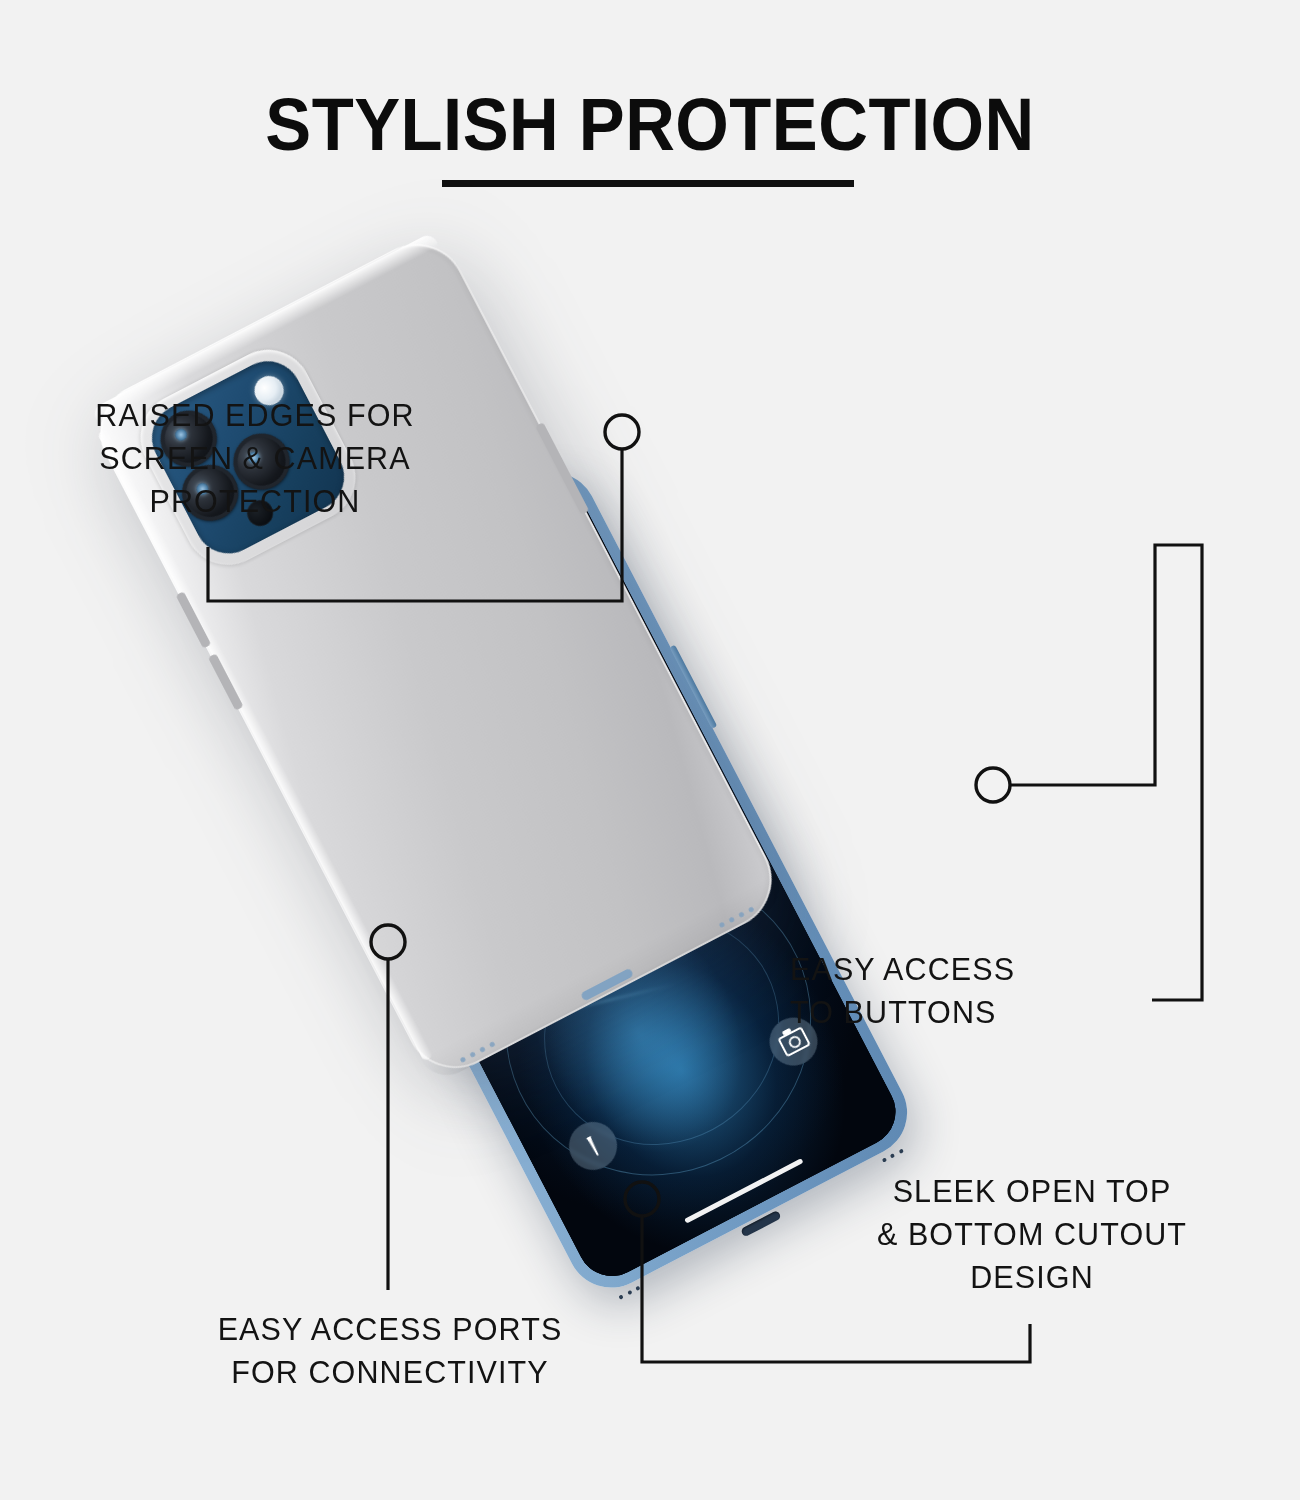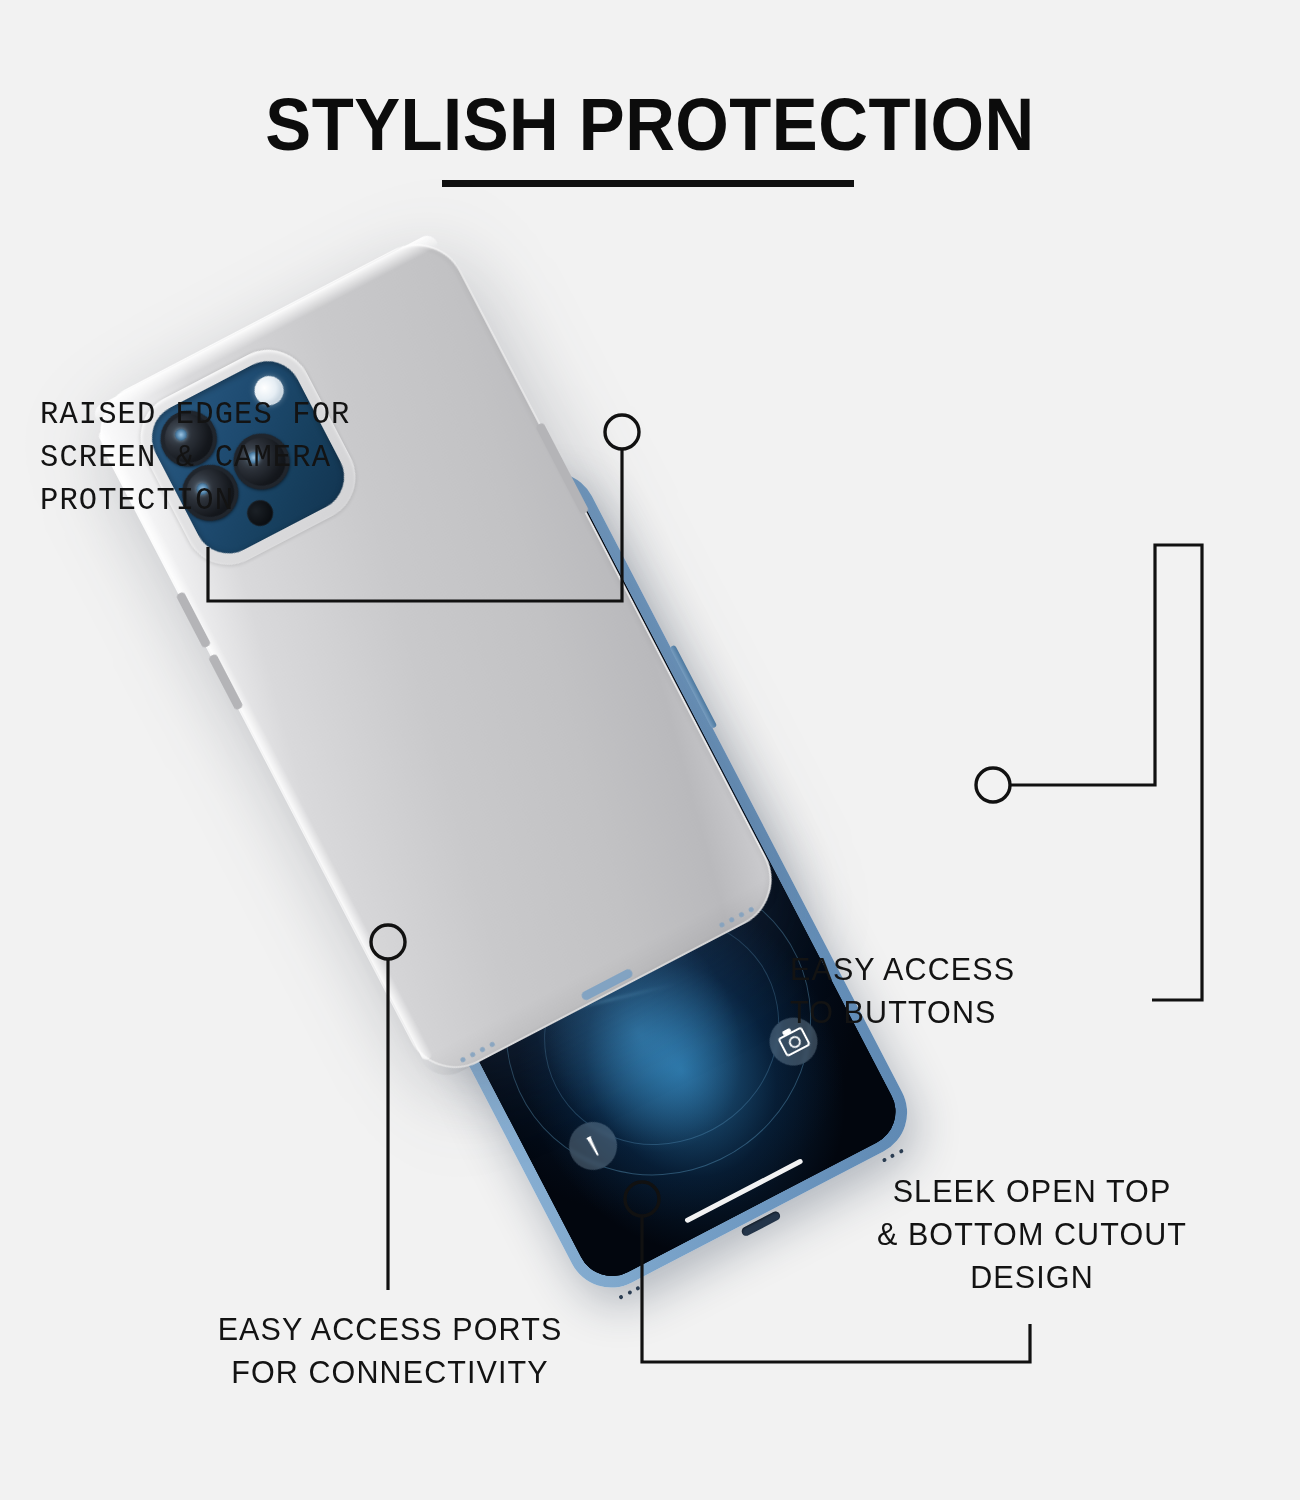--- a/index.html
+++ b/index.html
@@ -44,7 +44,7 @@
   }
   .callout.c-center{text-align:center;}
 
-  #callout-raised{left:40px;top:394px;width:430px;text-align:left;font-family:Liberation Mono, monospace;}
+  #callout-raised{left:40px;top:394px;width:430px;text-align:center;}
   #callout-buttons{left:790px;top:948px;width:345px;text-align:left;}
   #callout-sleek{left:862px;top:1170px;width:340px;text-align:center;}
   #callout-ports{left:175px;top:1308px;width:430px;text-align:center;}

